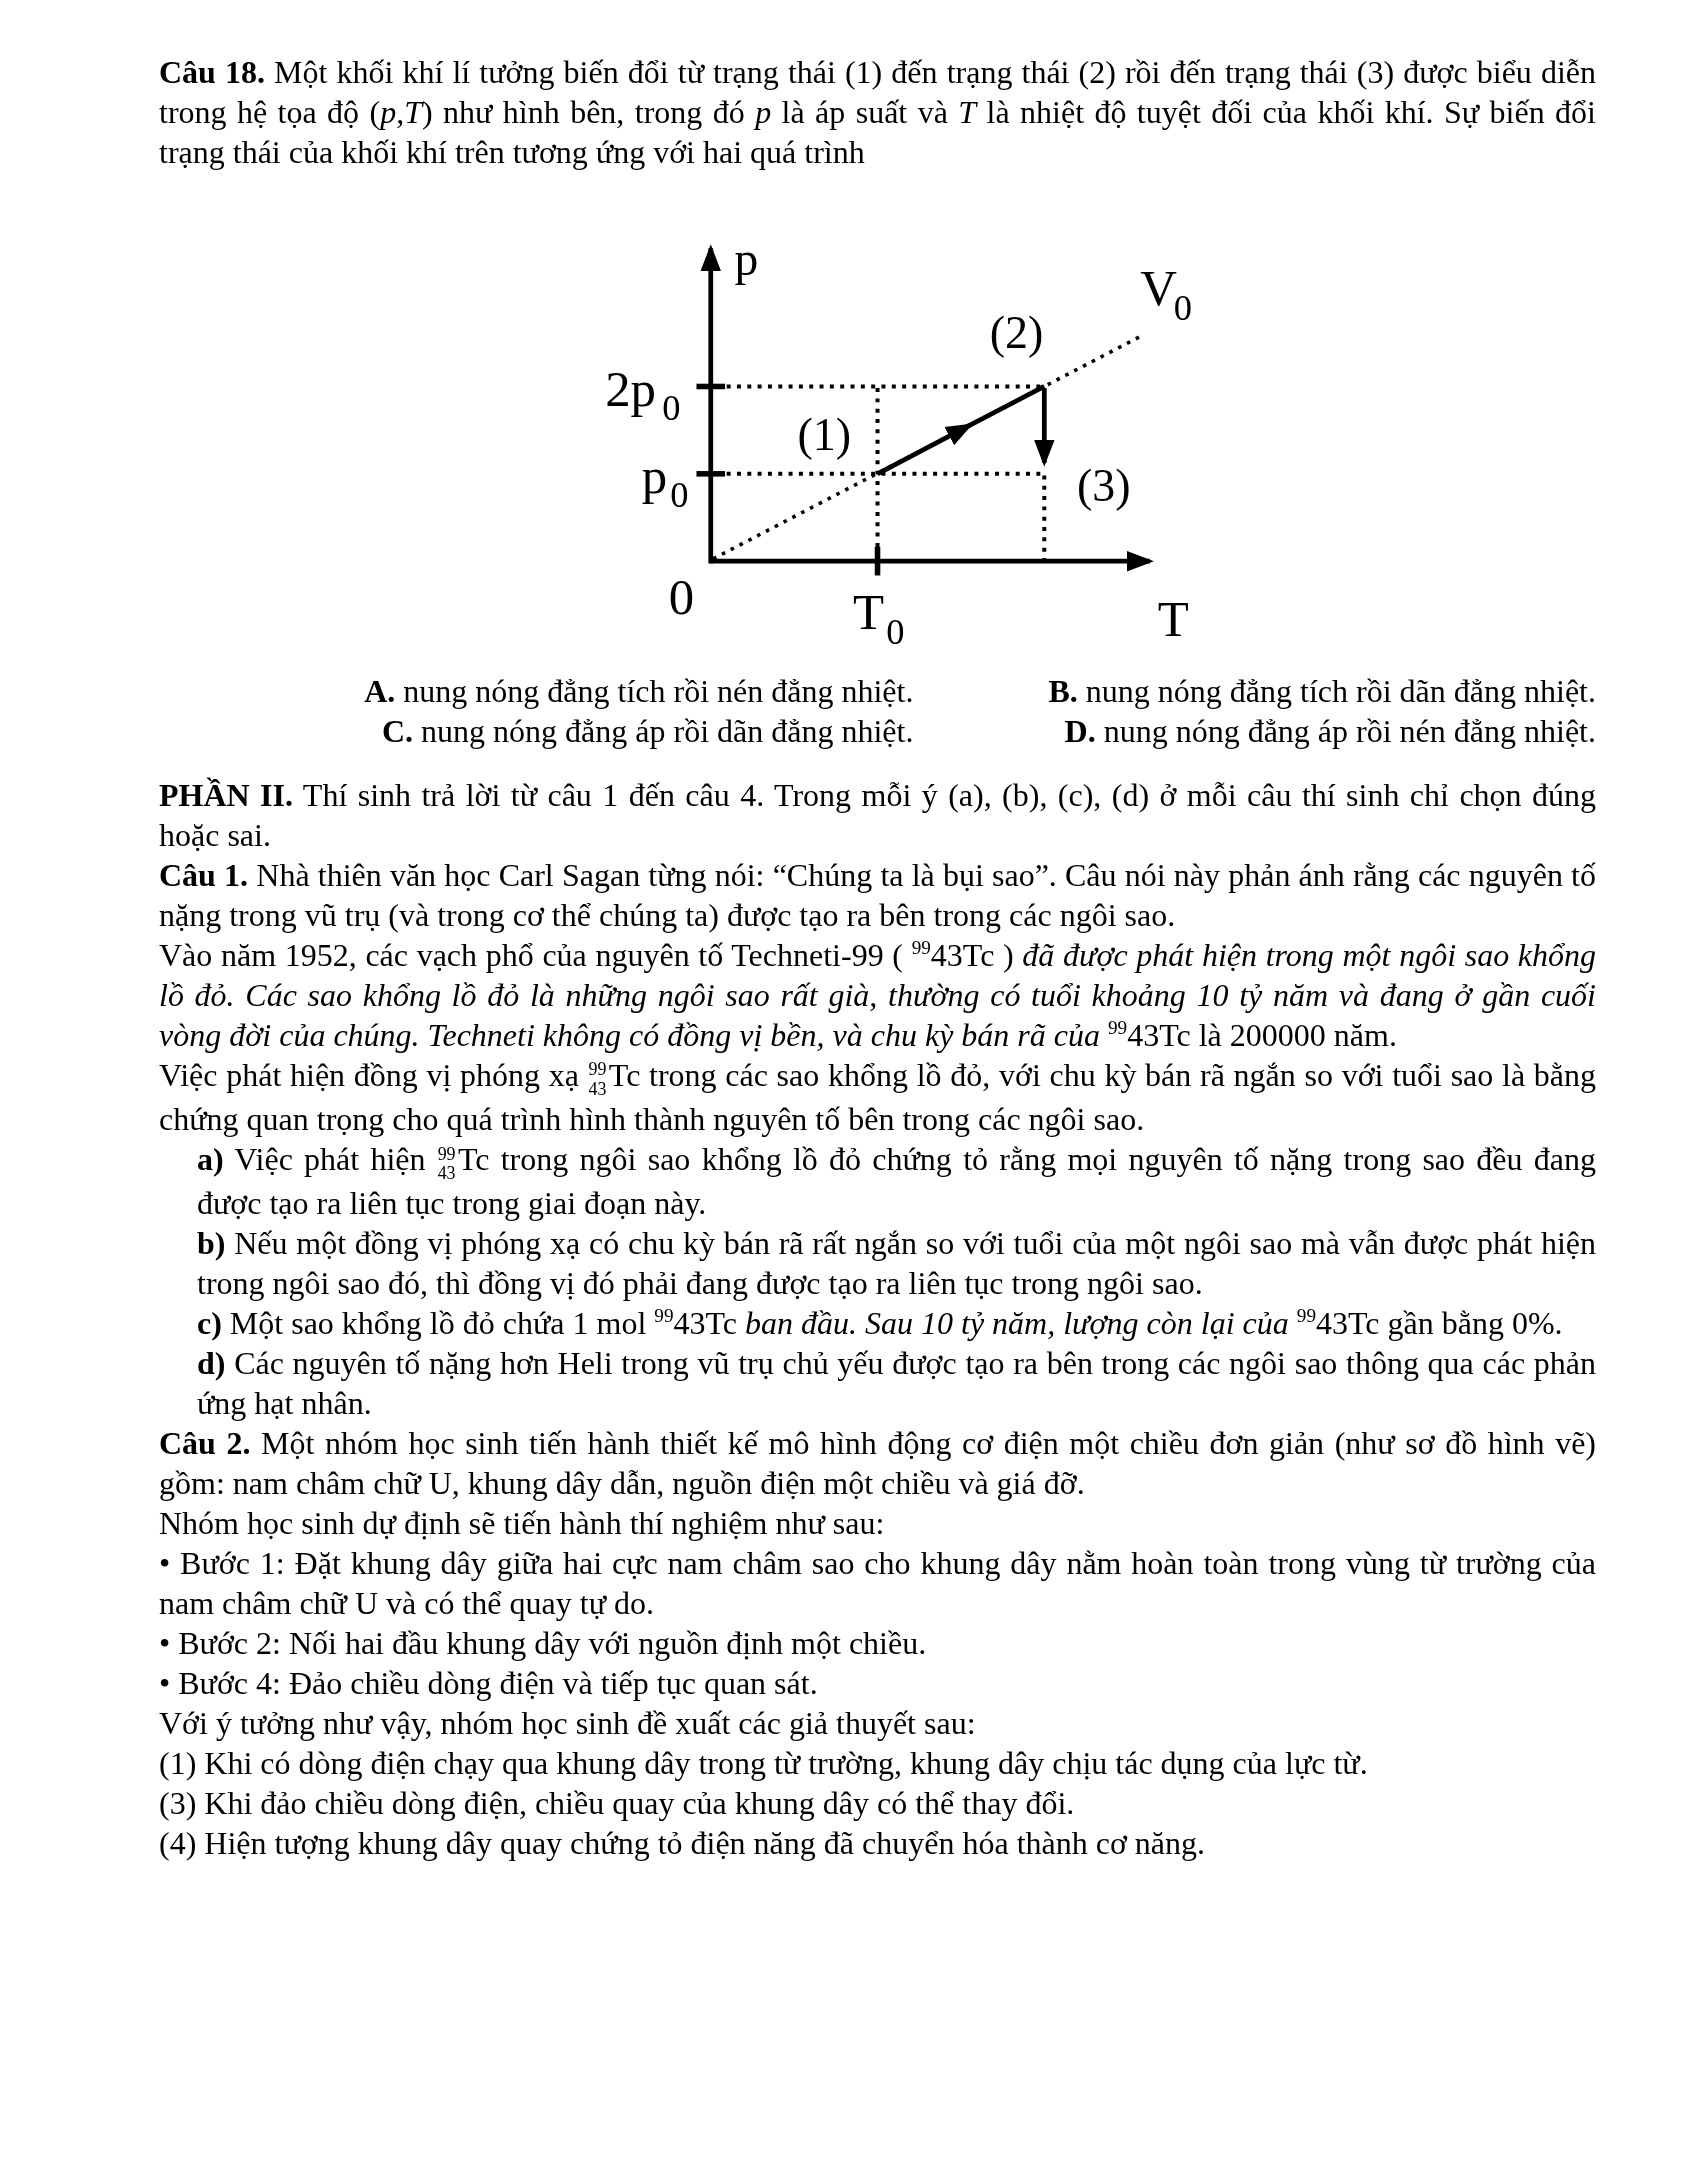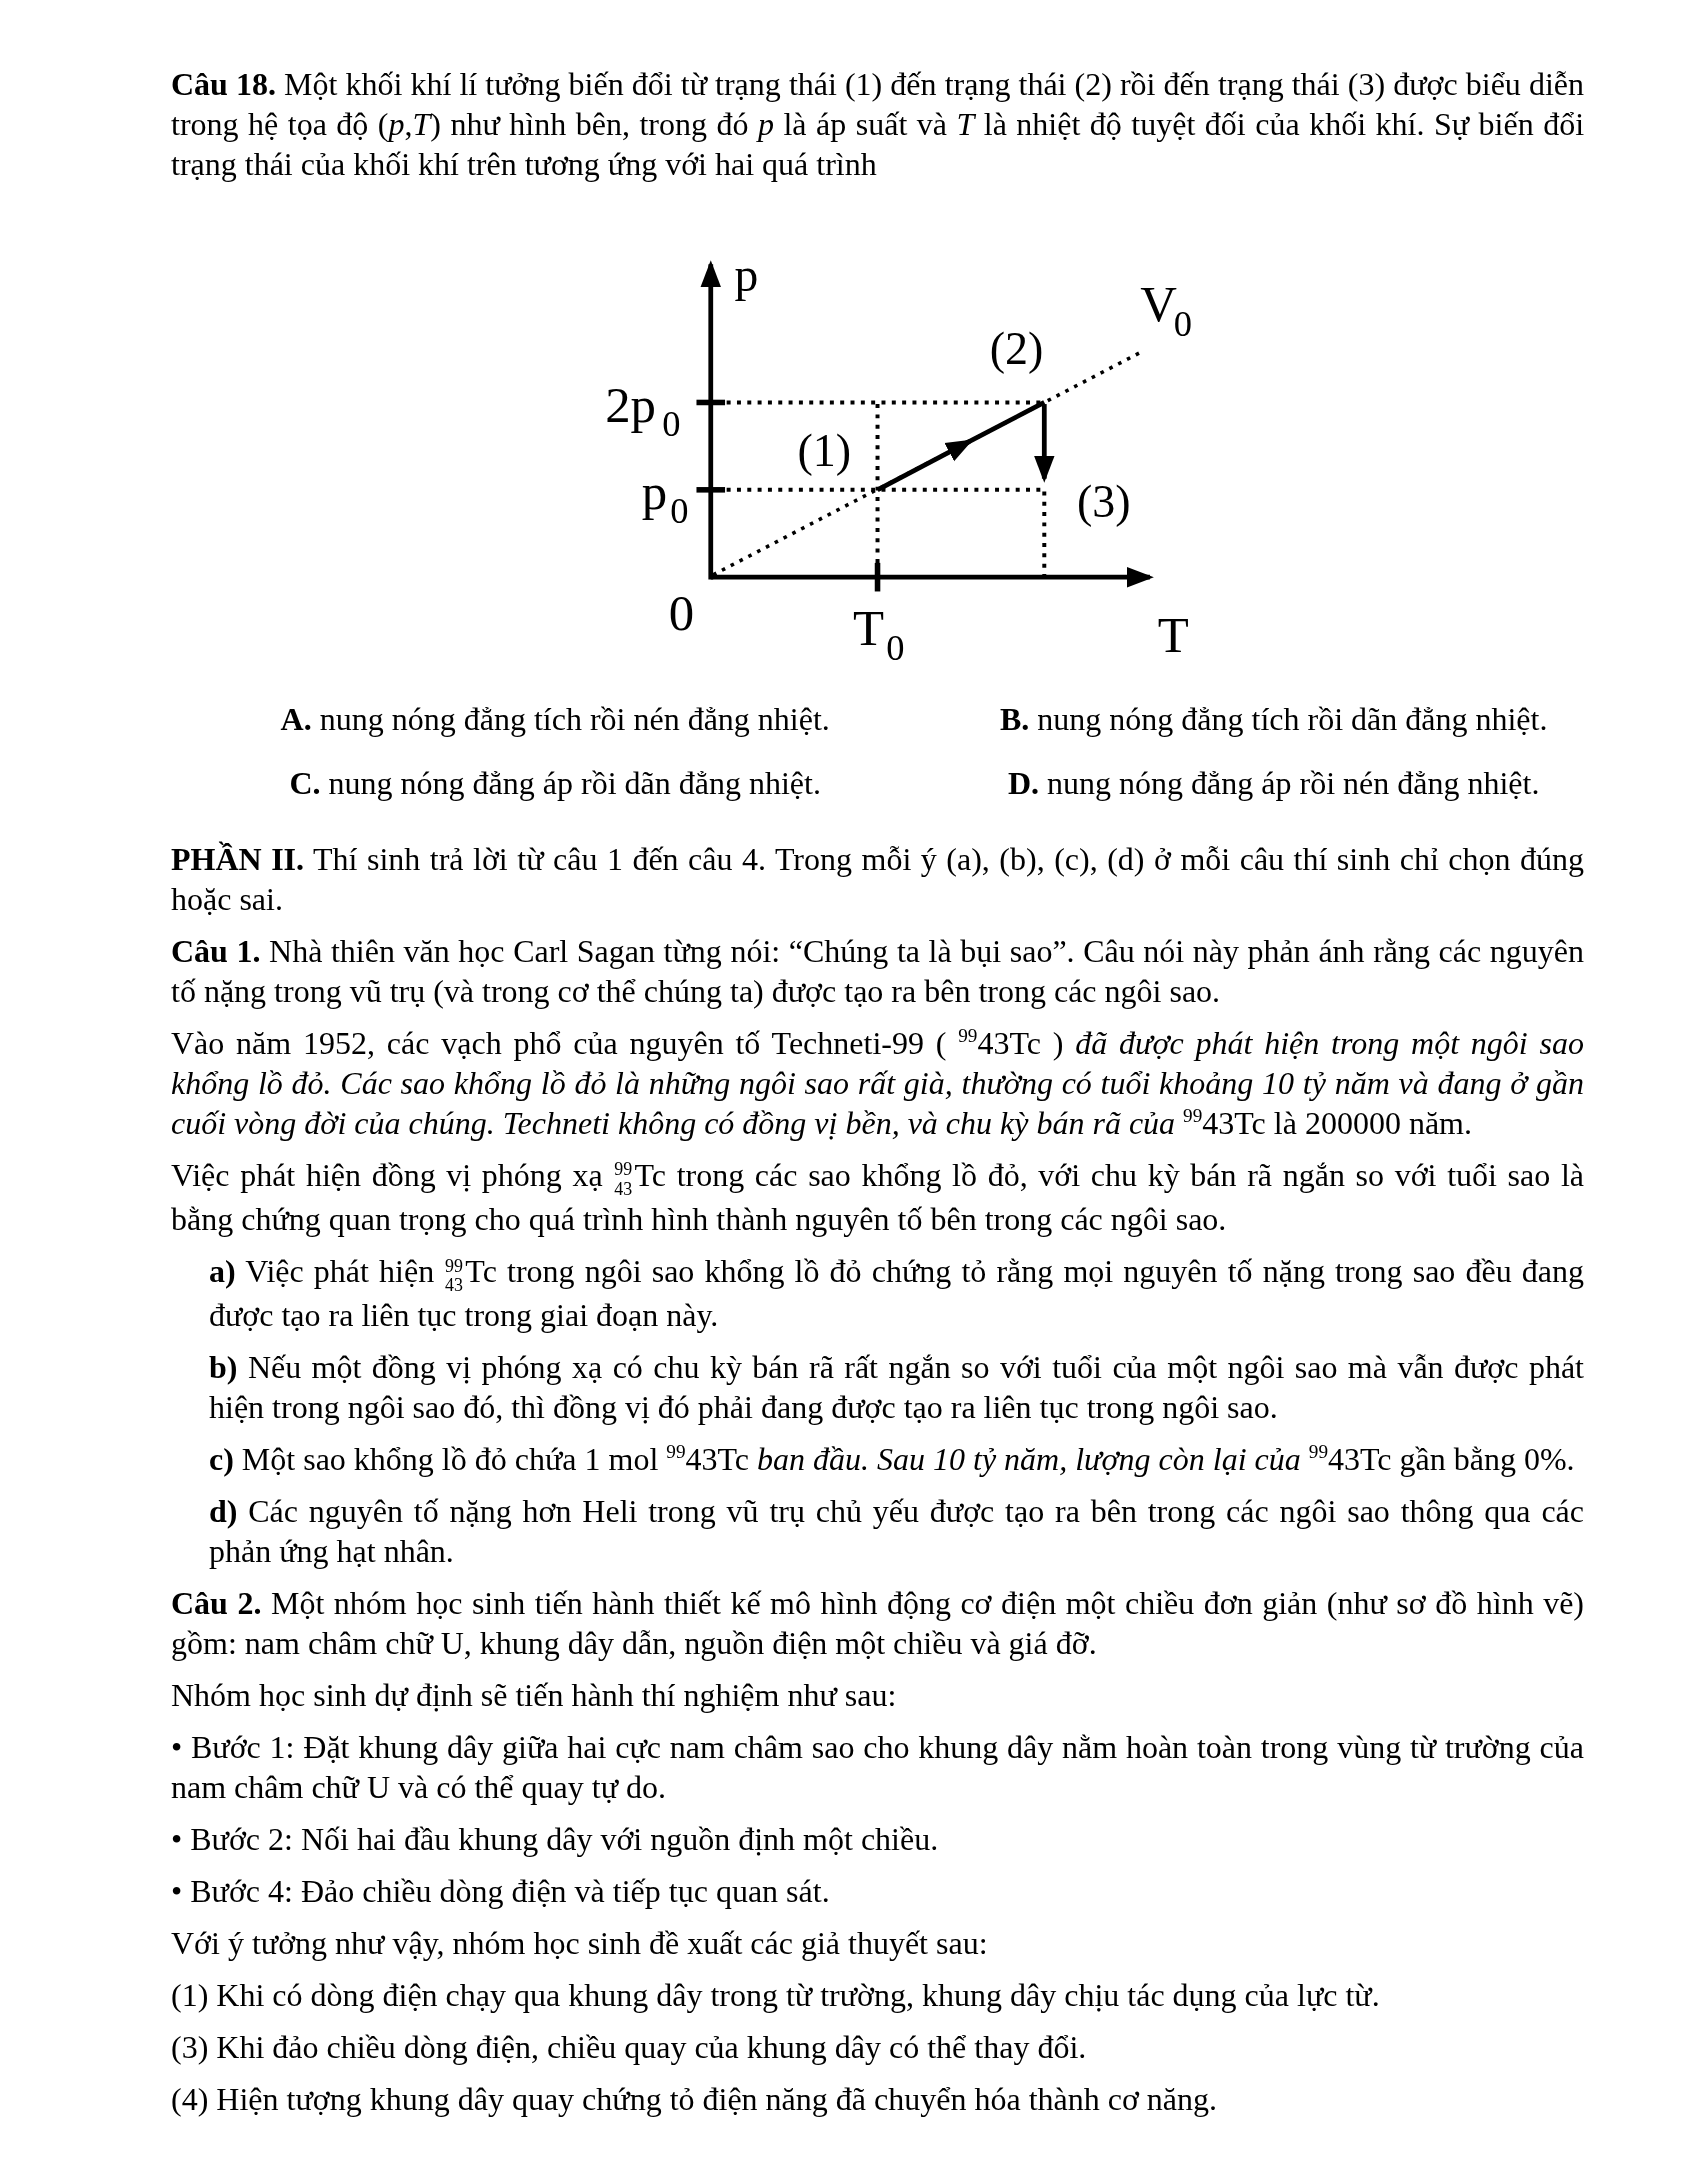--- a/index.html
+++ b/index.html
@@ -10,7 +10,7 @@
     overflow:hidden;
   }
   .page{padding:52px 0 0 159px;width:1437px;}
-  p{margin:12px;text-align:justify;}
+  p{margin:0;text-align:justify;}
   .b{font-weight:700;}
   .i{font-style:italic;}
   .sup{font-size:60%;vertical-align:super;line-height:0;}

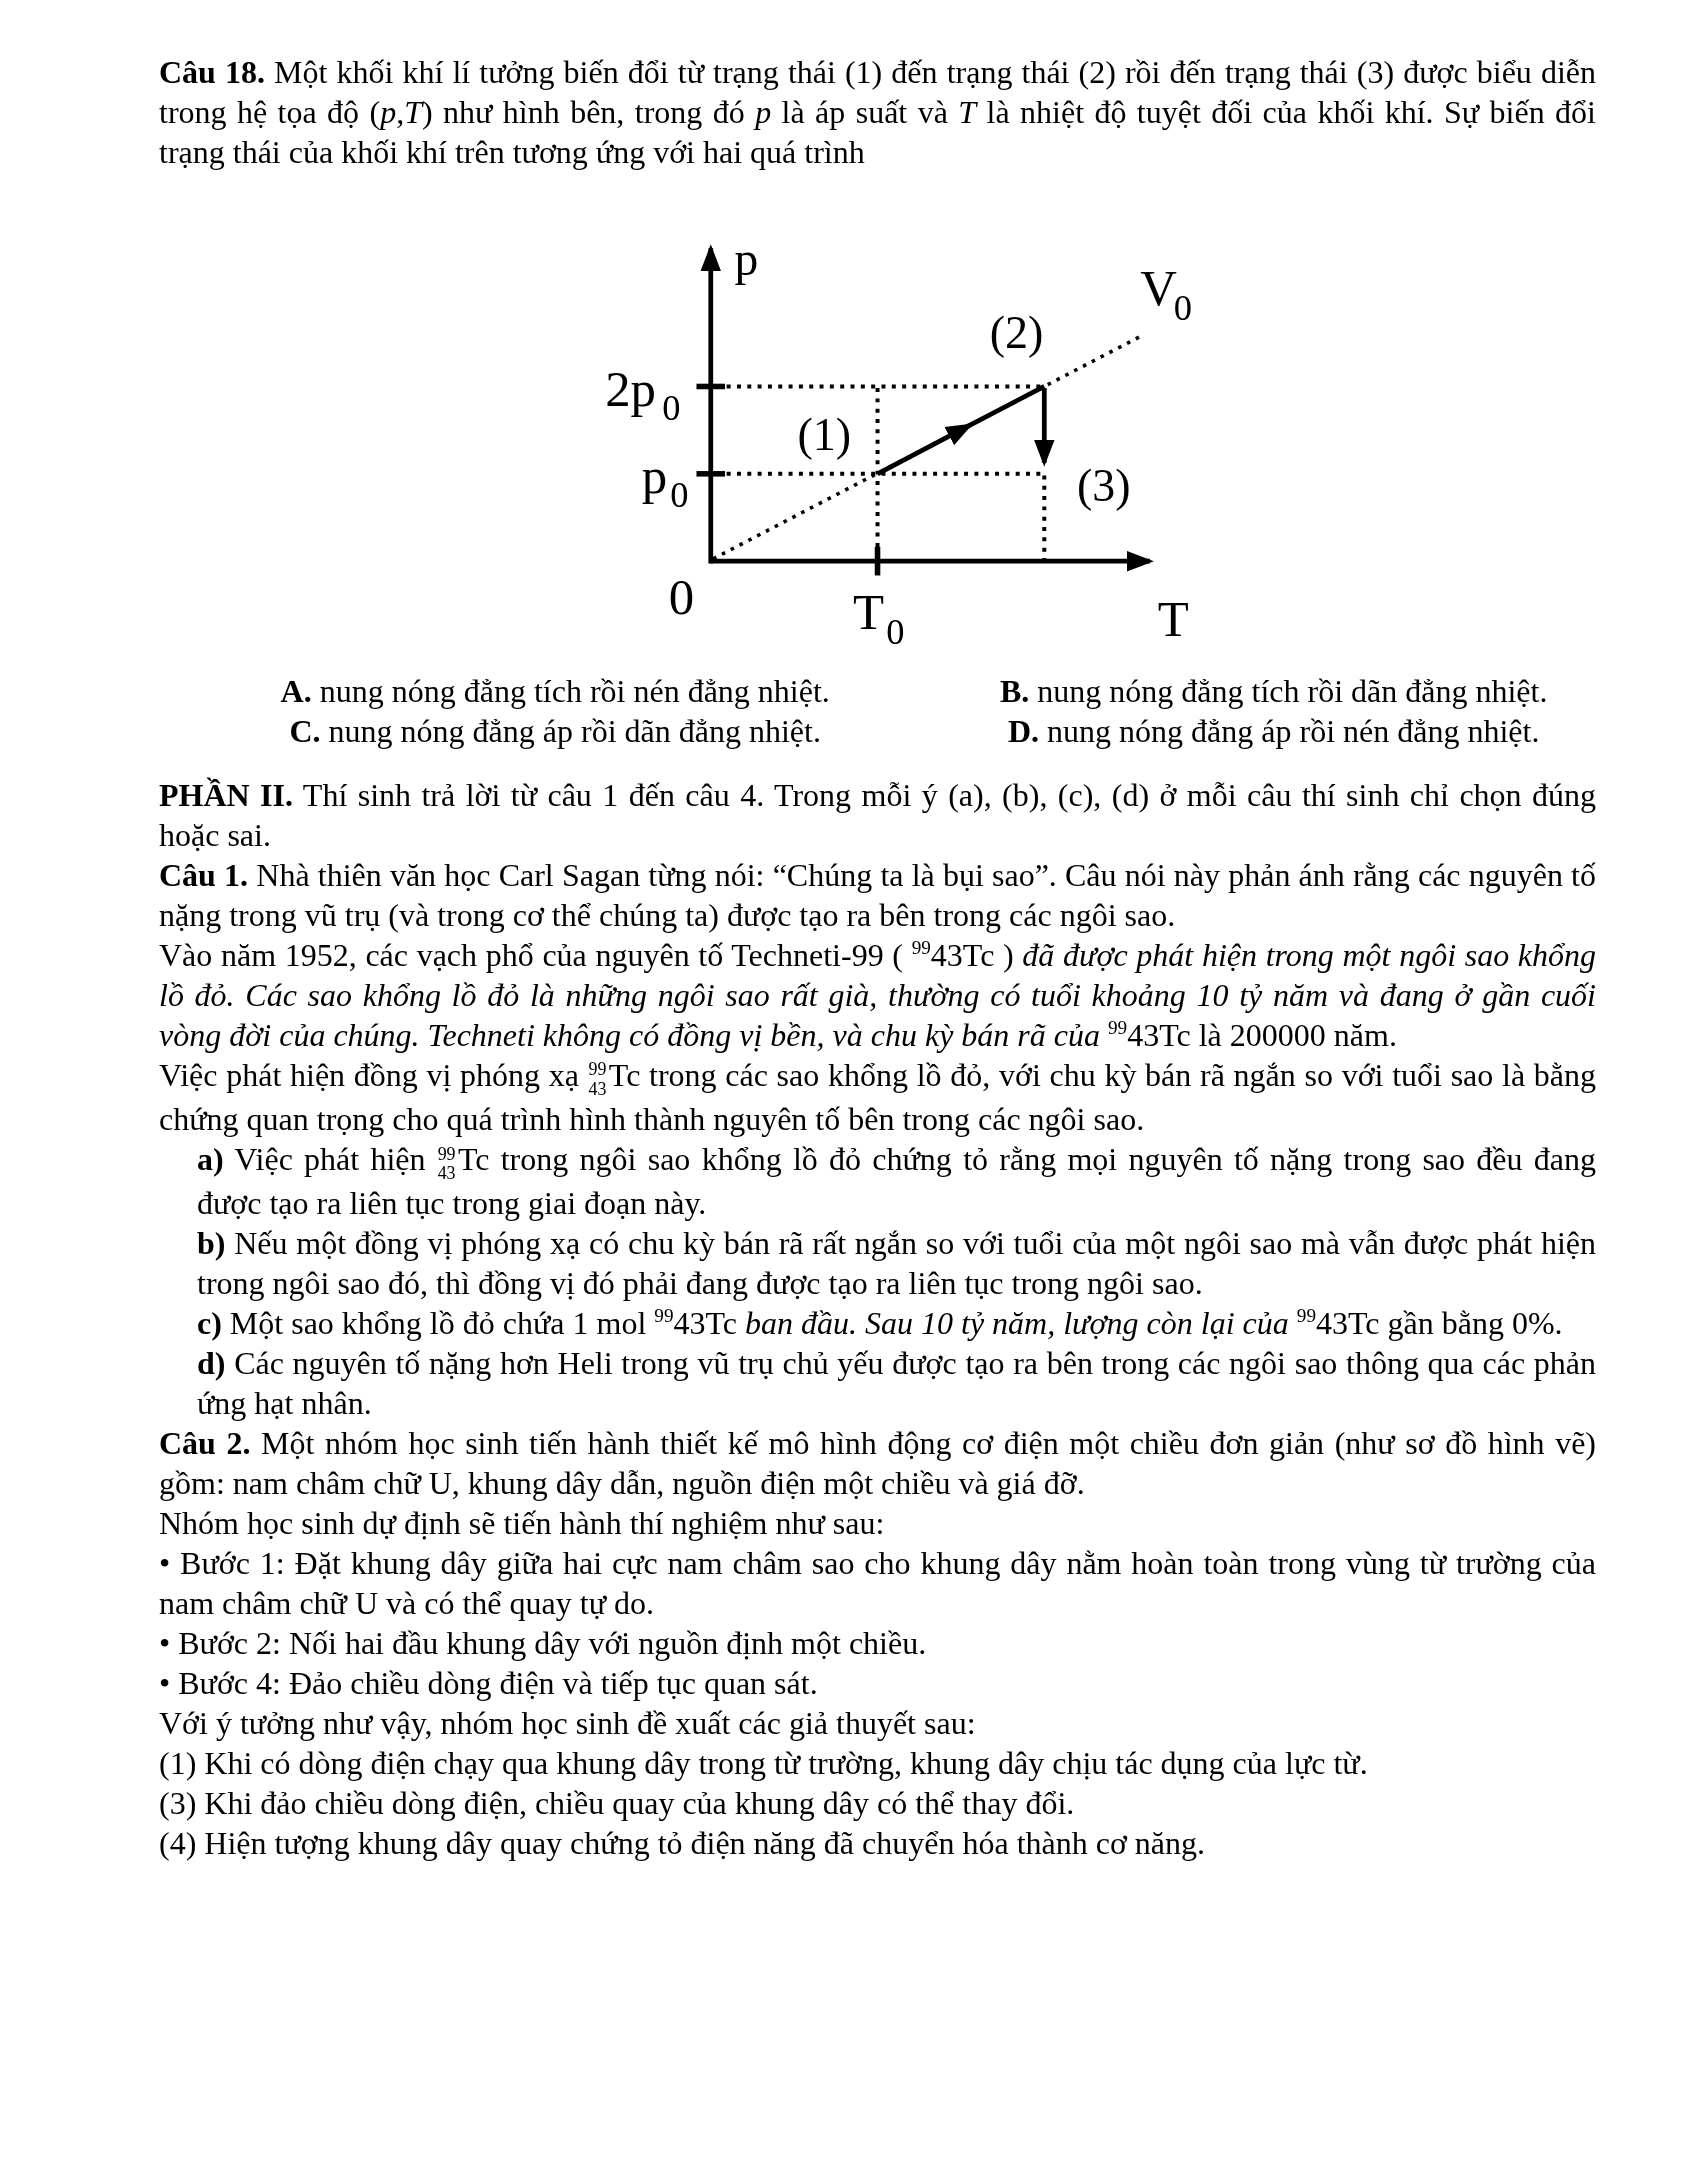--- a/index.html
+++ b/index.html
@@ -26,7 +26,7 @@
   .dot{stroke:#000;stroke-width:5;stroke-dasharray:5 8;fill:none;}
   .dot2{stroke:#000;stroke-width:4.5;stroke-dasharray:4.5 8;fill:none;}
   .options{display:grid;grid-template-columns:52.5% 47.5%;margin-top:4.8px;}
-  .options p{padding-left:38px;text-align:center;}
+  .options p{padding-left:38px;text-align:right;}
   .part2{margin-top:24px;}
 </style>
 </head>

